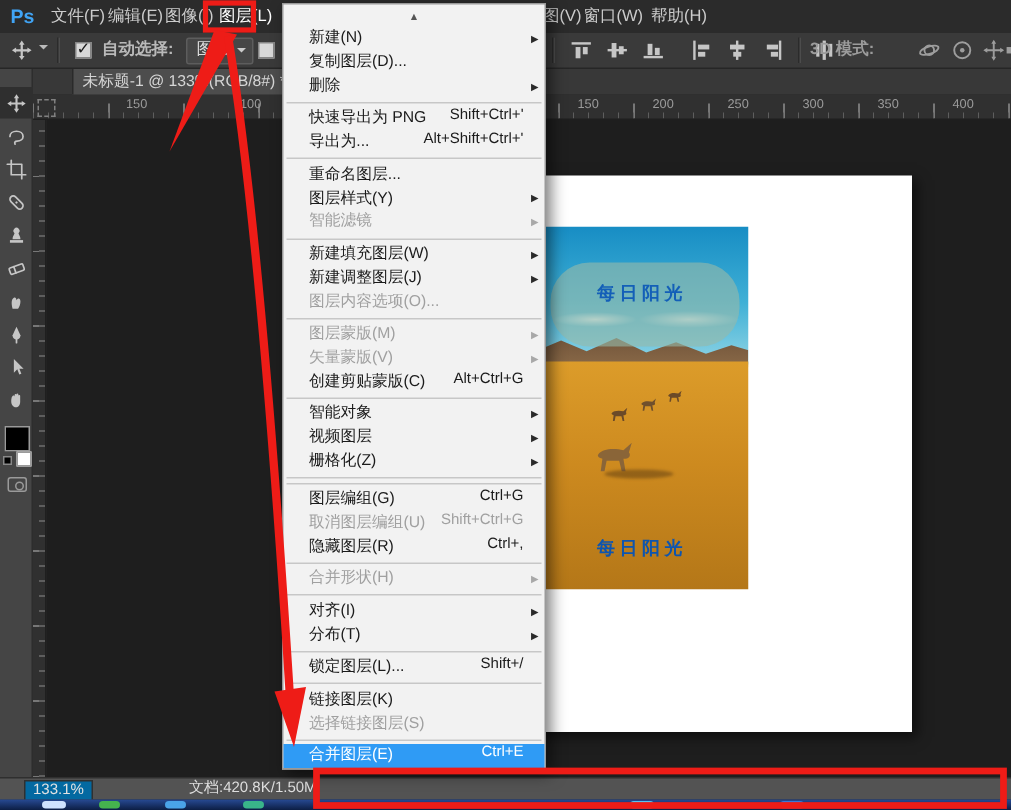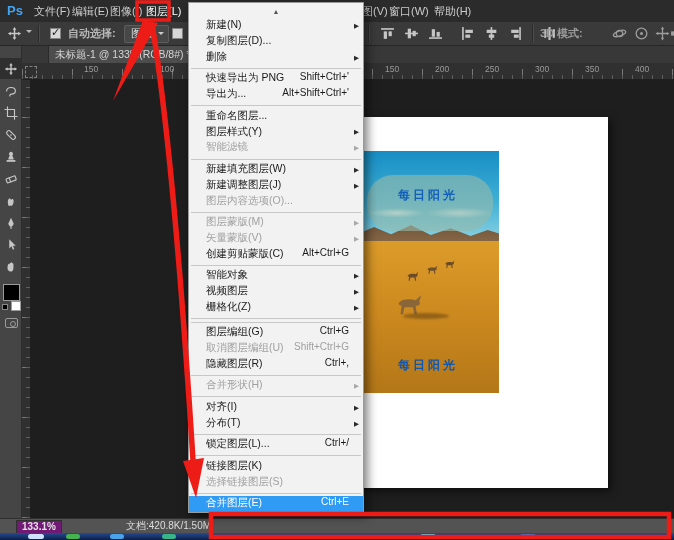--- a/index.html
+++ b/index.html
@@ -497,7 +497,7 @@
     <div class="menu-sep"></div>
       <div class="mi">
         <span class="lbl">锁定图层(L)...</span>
-        <span class="sc">Ctrl+/</span>
+        <span class="sc">Shift+/</span>
 
       </div>
     <div class="menu-sep"></div>

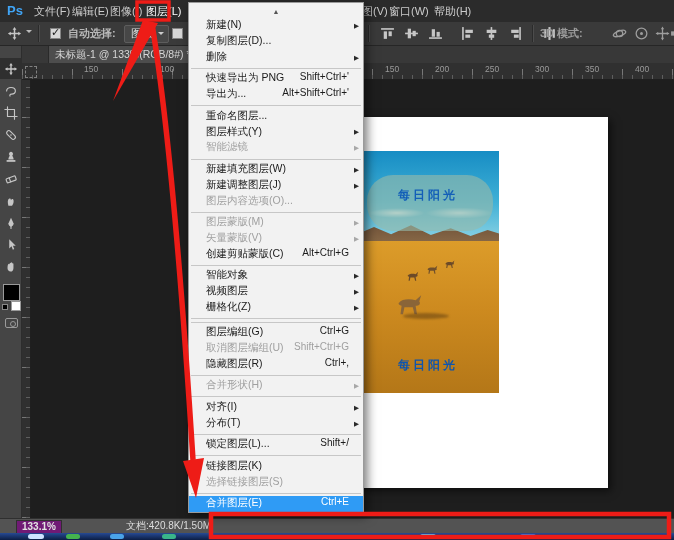--- a/index.html
+++ b/index.html
@@ -74,8 +74,8 @@
 
   
   #status-bar{left:0;top:518px;width:674px;height:15px;background:#535353;border-top:1px solid #2f2f2f;box-sizing:border-box;z-index:5;}
-  #zoom-field{left:16px;top:1px;height:12px;line-height:12px;background:#701a75;border:1px solid #303030;
-              padding:0 5px;font-size:10px;color:#e2e2e2;font-weight:bold;}
+  #zoom-field{left:16px;top:1px;height:12px;line-height:12px;background:#0369a1;border:1px solid #303030;
+              padding:0 5px;font-size:10px;color:#e2e2e2;}
   #doc-info{left:126px;top:0;line-height:14px;font-size:10px;color:#dedede;}
 
   

